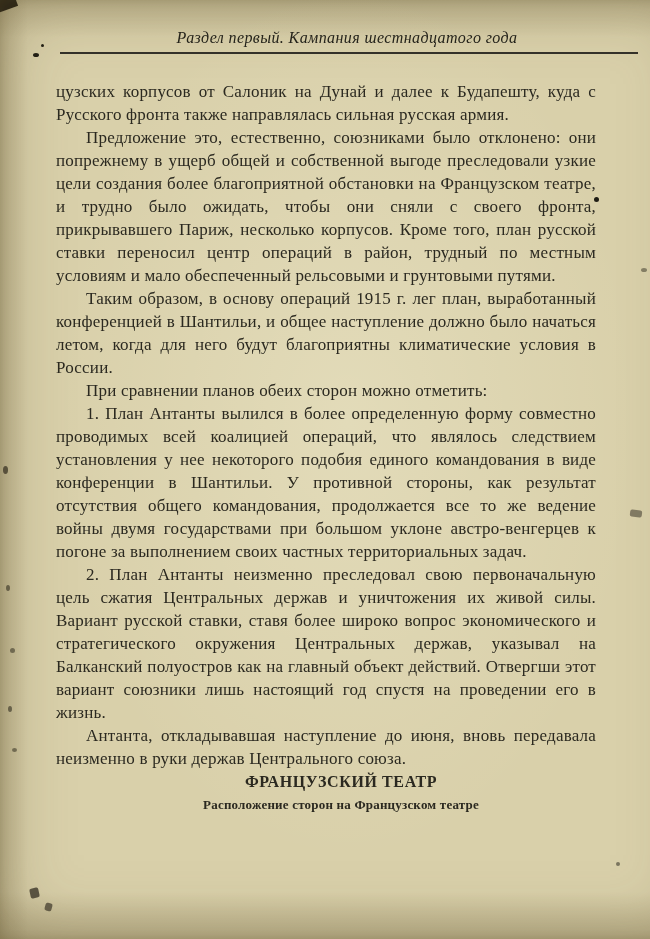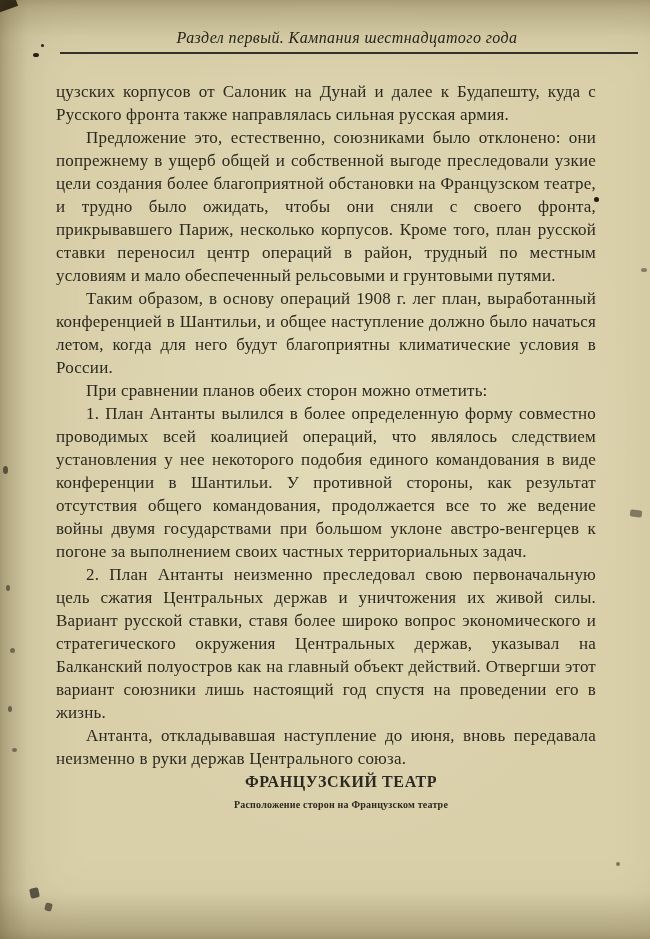--- a/index.html
+++ b/index.html
@@ -90,7 +90,7 @@
   <div class="body-text">
     <p class="noindent">цузских корпусов от Салоник на Дунай и далее к Будапешту, куда с Русского фронта также направлялась сильная русская армия.</p>
     <p>Предложение это, естественно, союзниками было отклонено: они попрежнему в ущерб общей и собственной выгоде преследовали узкие цели создания более благоприятной обстановки на Французском театре, и трудно было ожидать, чтобы они сняли с своего фронта, прикрывавшего Париж, несколько корпусов. Кроме того, план русской ставки переносил центр операций в район, трудный по местным условиям и мало обеспеченный рельсовыми и грунтовыми путями.</p>
-    <p>Таким образом, в основу операций 1908 г. лег план, выработанный конференцией в Шантильи, и общее наступление должно было начаться летом, когда для него будут благоприятны климатические условия в России.</p>
+    <p>Таким образом, в основу операций 1915 г. лег план, выработанный конференцией в Шантильи, и общее наступление должно было начаться летом, когда для него будут благоприятны климатические условия в России.</p>
     <p>При сравнении планов обеих сторон можно отметить:</p>
     <p>1. План Антанты вылился в более определенную форму совместно проводимых всей коалицией операций, что являлось следствием установления у нее некоторого подобия единого командования в виде конференции в Шантильи. У противной стороны, как результат отсутствия общего командования, продолжается все то же ведение войны двумя государствами при большом уклоне австро-венгерцев к погоне за выполнением своих частных территориальных задач.</p>
     <p>2. План Антанты неизменно преследовал свою первоначальную цель сжатия Центральных держав и уничтожения их живой силы. Вариант русской ставки, ставя более широко вопрос экономического и стратегического окружения Центральных держав, указывал на Балканский полуостров как на главный объект действий. Отвергши этот вариант союзники лишь настоящий год спустя на проведении его в жизнь.</p>

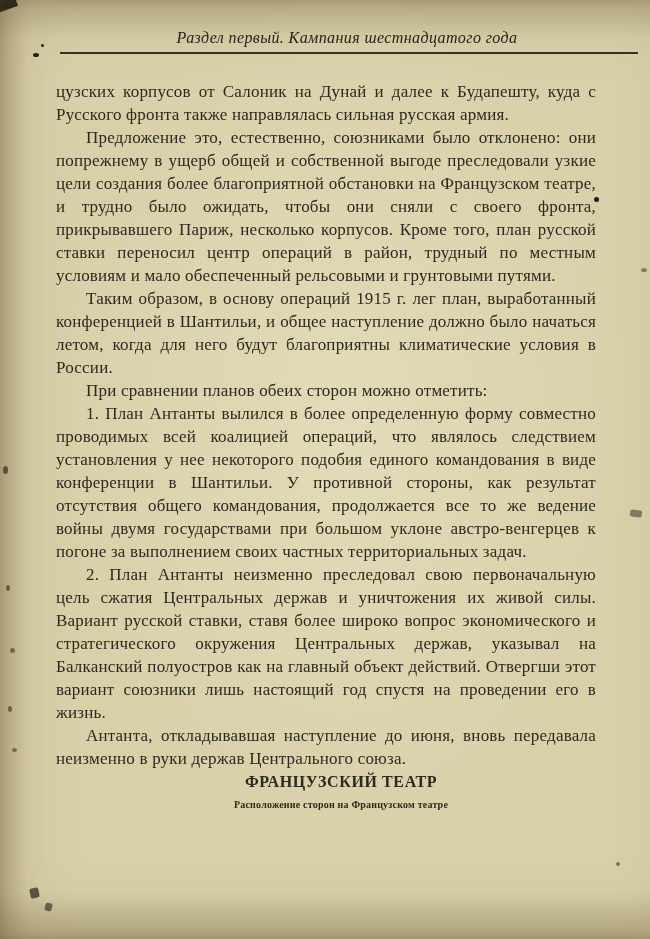--- a/index.html
+++ b/index.html
@@ -54,7 +54,7 @@
     margin:6px 0 5px;
     text-align:center;
     font-weight:bold;
-    font-size:10px;
+    font-size:13px;
     letter-spacing:0.2px;
     text-indent:0;
   }

